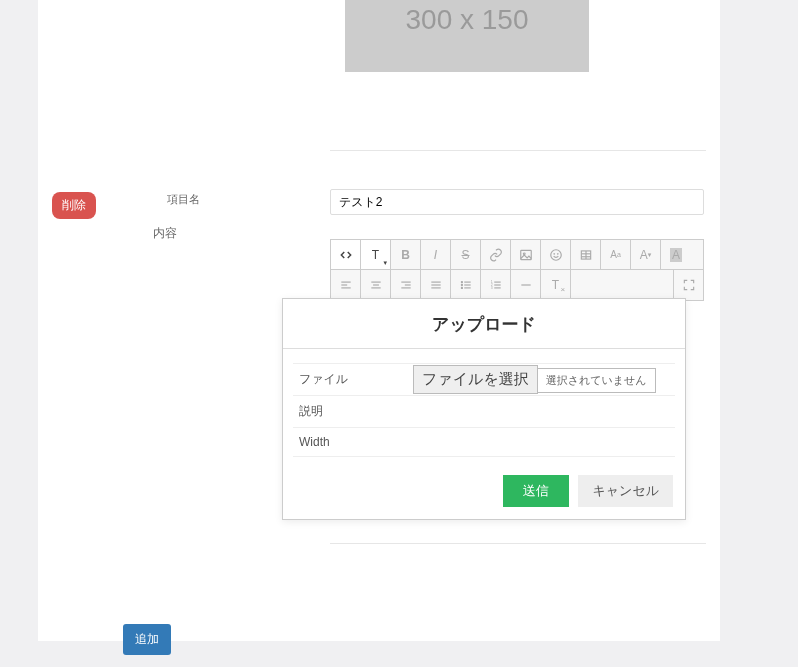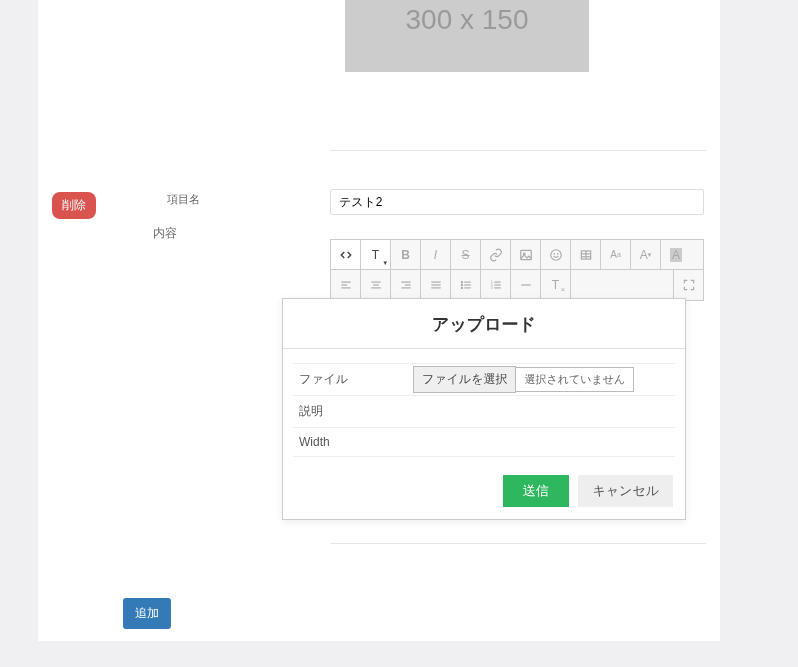--- a/index.html
+++ b/index.html
@@ -171,7 +171,7 @@
   border: 1px solid #bbb;
   background: #efefef;
   padding: 4px 8px;
-  font-size: 12px;
+  font-size: 15px;
   color: #444;
 }
 .file-status {

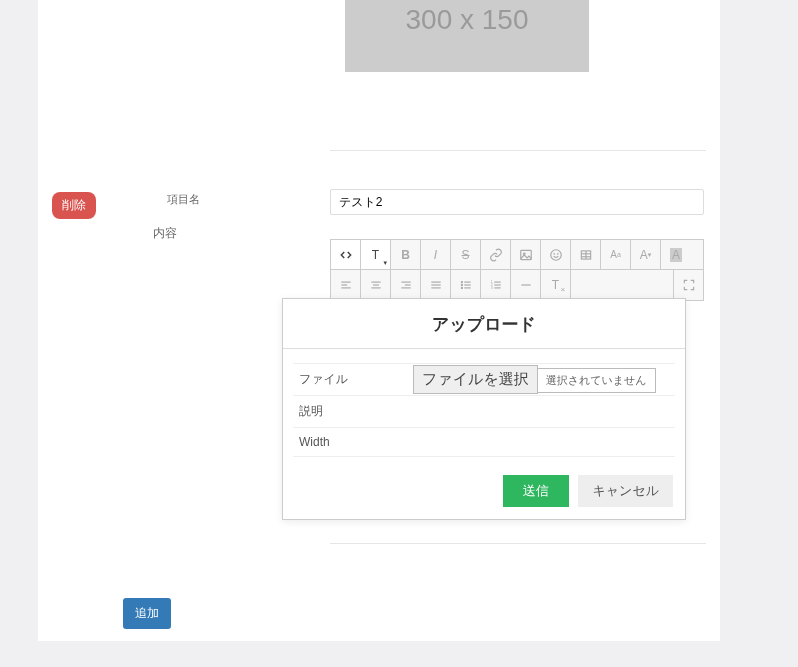--- a/index.html
+++ b/index.html
@@ -124,7 +124,7 @@
 .add-btn {
   position: absolute;
   left: 85px;
-  top: 598px;
+  top: 624px;
   background: #337ab7;
   color: #fff;
   border: none;

